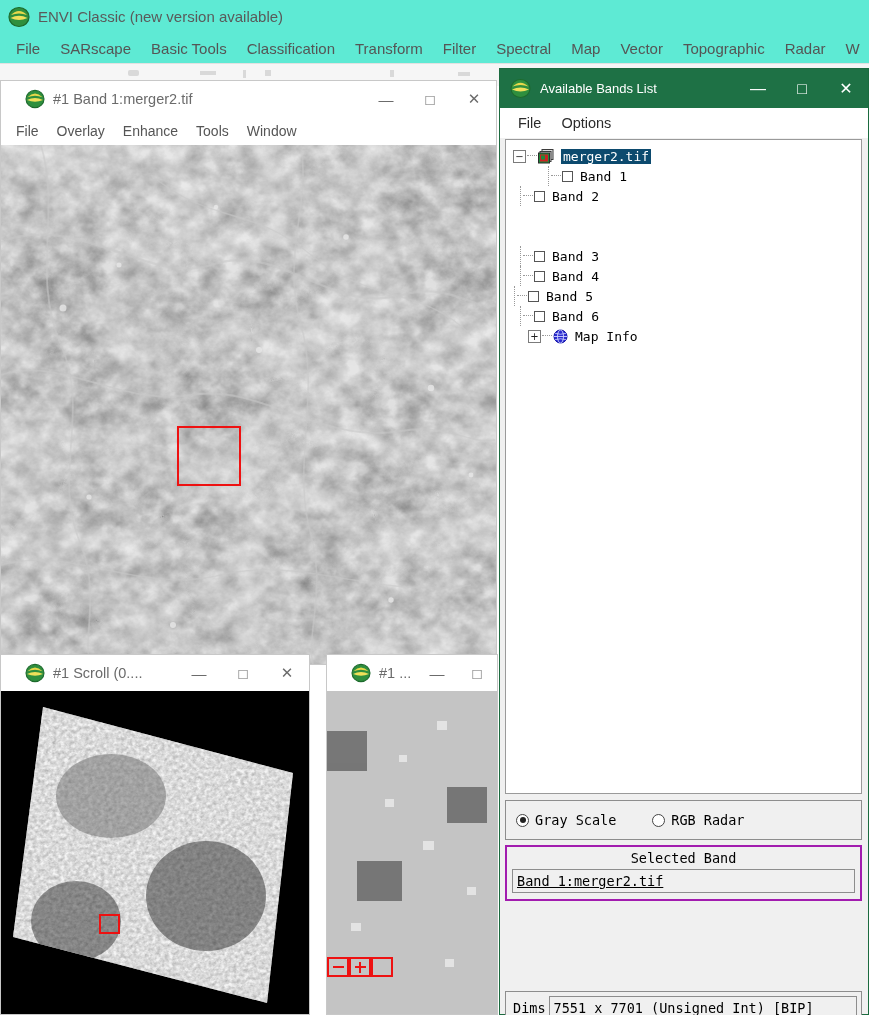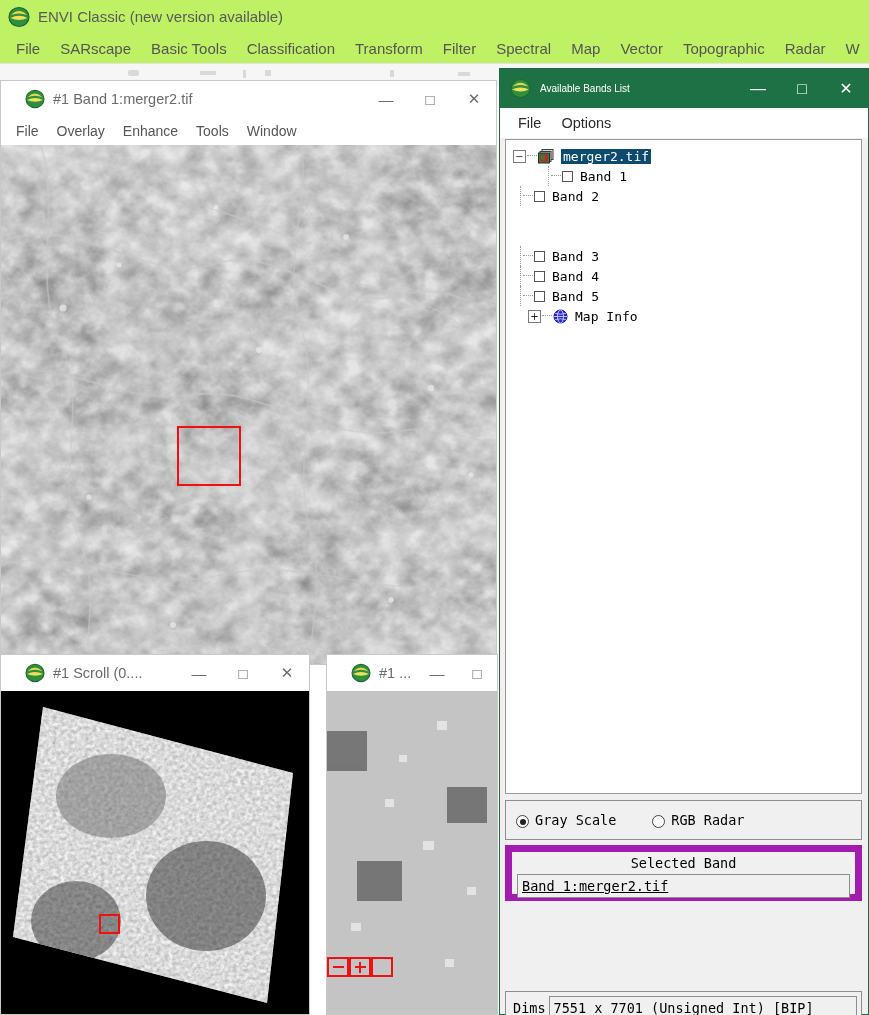--- a/index.html
+++ b/index.html
@@ -12,7 +12,7 @@
   .root{position:relative;width:869px;height:1015px;}
 
   
-  .envi-main{position:absolute;left:0;top:0;width:869px;height:70px;background:#bef264;}
+  .envi-main{position:absolute;left:0;top:0;width:869px;height:70px;background:#5eead4;}
   .envi-titlebar{height:33px;display:flex;align-items:center;padding-left:8px;}
   .envi-logo{width:22px;height:22px;margin-right:8px;flex:0 0 auto;}
   .envi-title{font-size:15px;color:#5a5a5a;white-space:nowrap;}

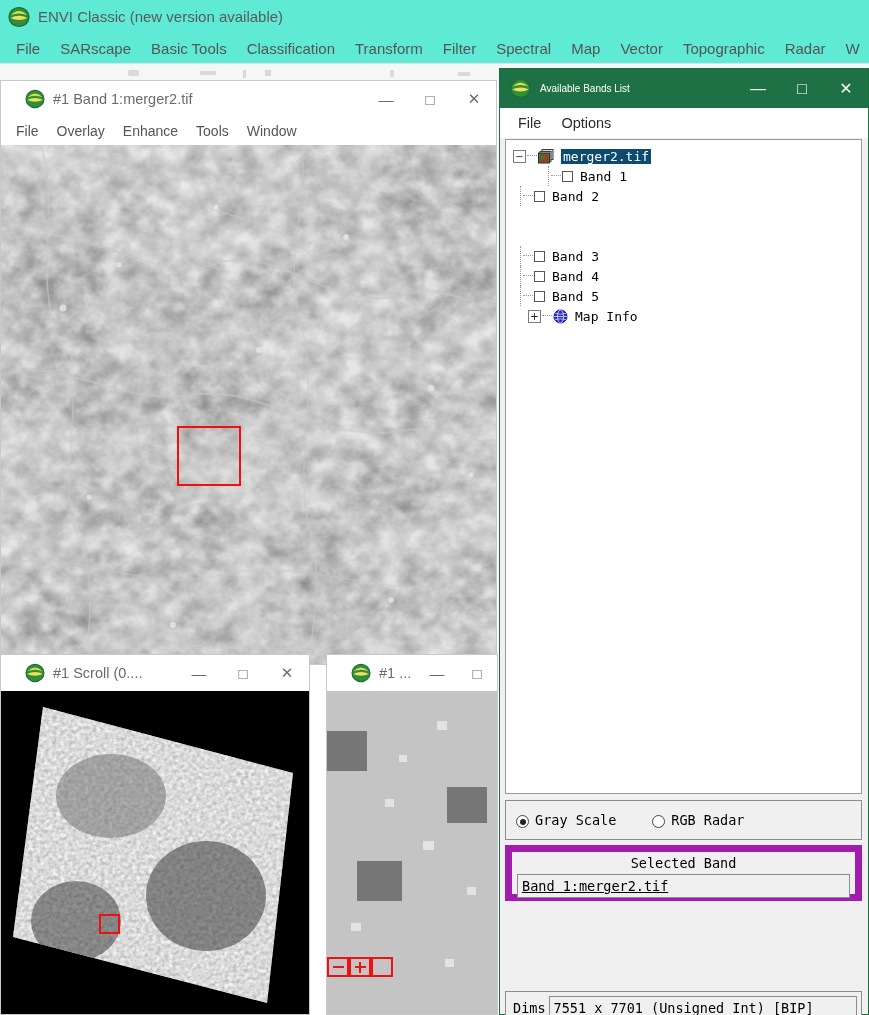--- a/index.html
+++ b/index.html
@@ -42,7 +42,7 @@
       background:#f0f0f0;border:1px solid #1b6b3f;box-sizing:border-box;}
   .abl-titlebar{height:39px;background:#1e7145;display:flex;align-items:center;padding-left:10px;}
   .abl-titlebar .alogo{width:21px;height:21px;margin-right:9px;flex:0 0 auto;}
-  .abl-titlebar .atext{font-size:10px;color:#ffffff;flex:1 1 auto;white-space:nowrap;}
+  .abl-titlebar .atext{font-size:13px;color:#ffffff;flex:1 1 auto;white-space:nowrap;}
   .abl-btn{width:44px;height:39px;display:flex;align-items:center;justify-content:center;
       color:#ffffff;font-size:16px;}
   .abl-menubar{height:30px;background:#ffffff;display:flex;align-items:center;padding-left:8px;}

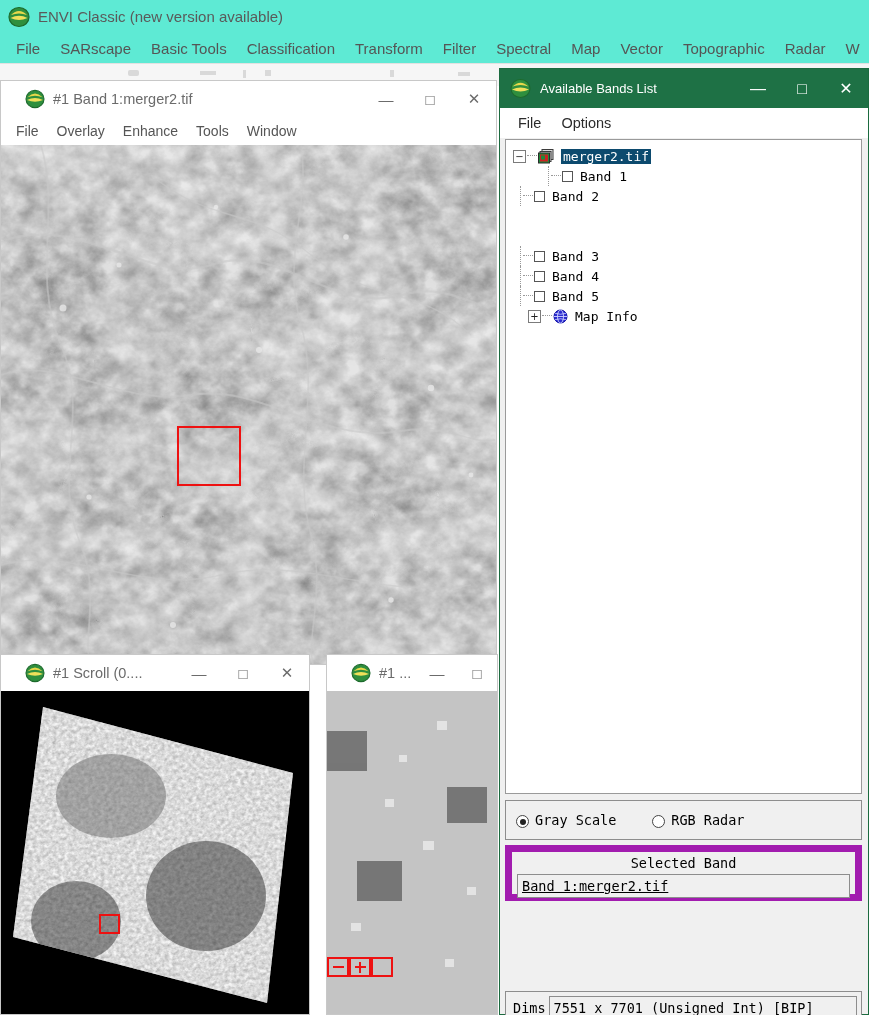--- a/index.html
+++ b/index.html
@@ -370,7 +370,7 @@
         <span class="chk"></span>
         <span class="nodelabel">Band 4</span>
       </div>
-      <div class="node" style="padding-left:14px;">
+      <div class="node" style="padding-left:8px;">
         <span class="vline"></span>
         <span class="dots"></span>
         <span class="chk"></span>

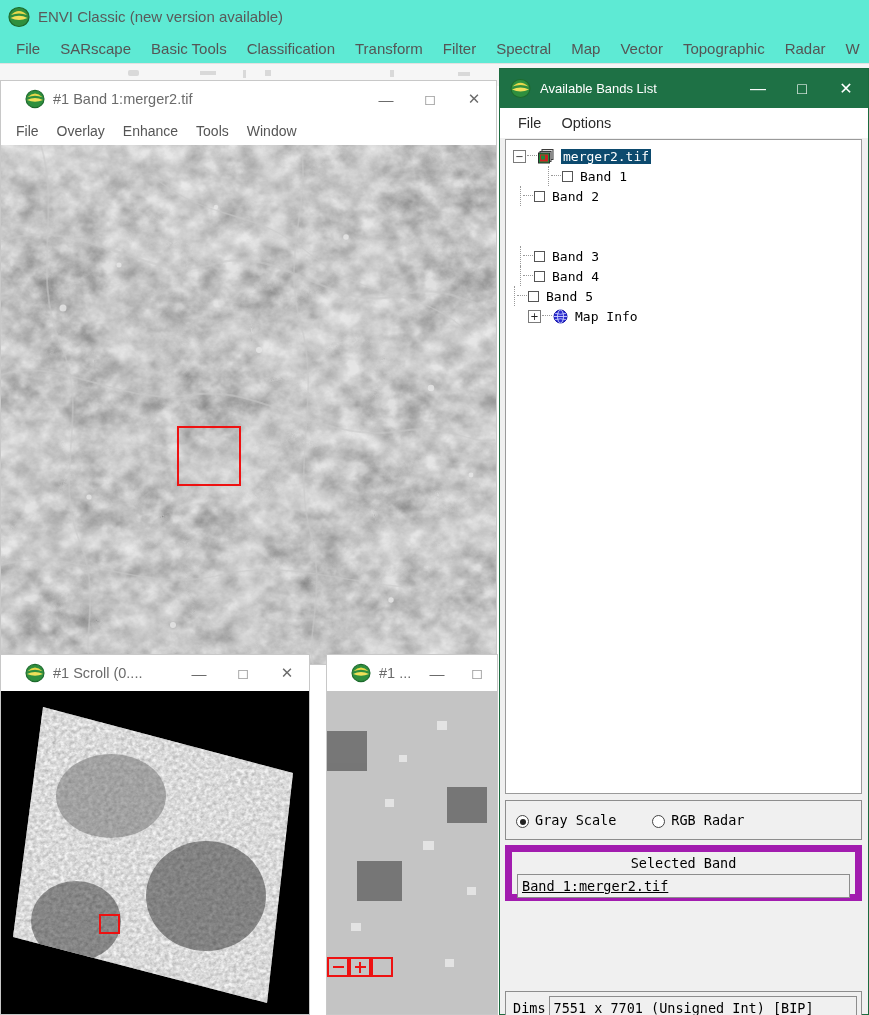--- a/index.html
+++ b/index.html
@@ -376,6 +376,12 @@
         <span class="chk"></span>
         <span class="nodelabel">Band 5</span>
       </div>
+      <div class="node" style="padding-left:14px;">
+        <span class="vline"></span>
+        <span class="dots"></span>
+        <span class="chk"></span>
+        <span class="nodelabel">Band 6</span>
+      </div>
 
       <div class="node" style="padding-left:22px;">
         <span class="expander">+</span>

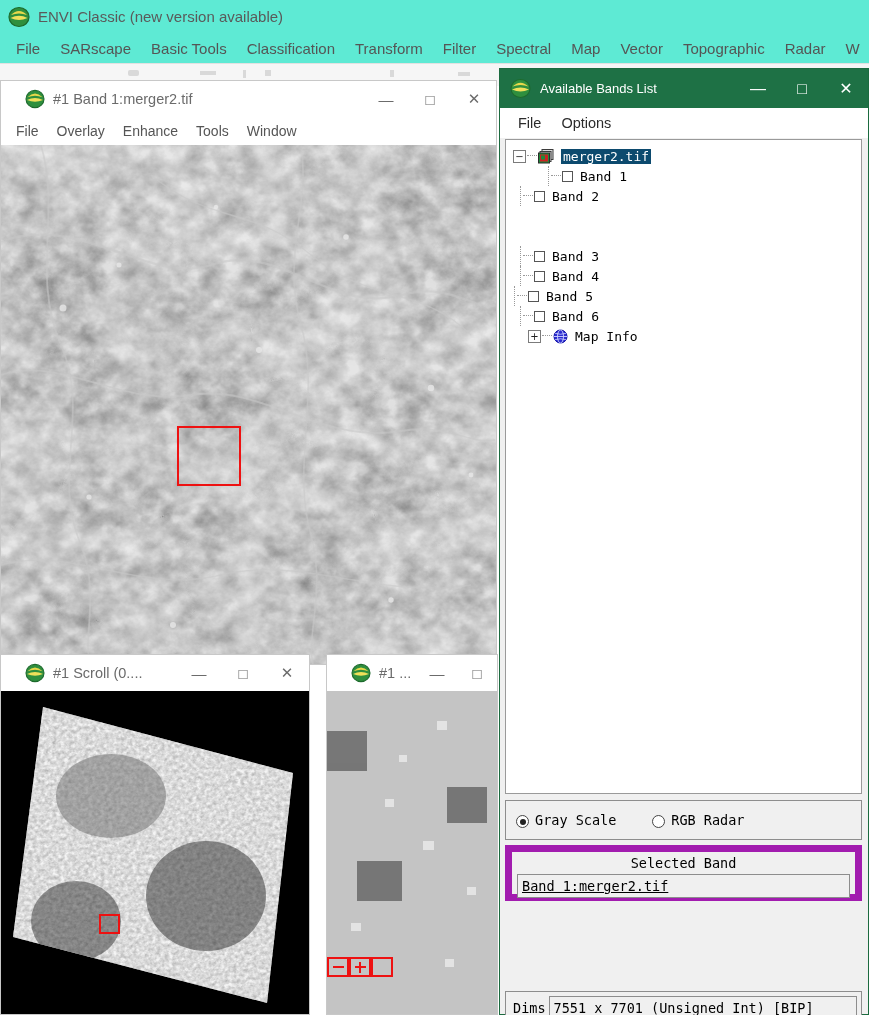--- a/index.html
+++ b/index.html
@@ -70,7 +70,7 @@
       flex:0 0 auto;box-sizing:border-box;}
   .radio .dot{width:6px;height:6px;border-radius:50%;background:#222;}
   .rlabel{font-family:"DejaVu Sans Mono",monospace;font-size:13.5px;color:#000;margin-left:6px;}
-  .rgroup{display:flex;align-items:flex-end;margin-right:36px;}
+  .rgroup{display:flex;align-items:center;margin-right:36px;}
 
   .abl-selband{position:absolute;left:5px;top:776px;width:357px;height:56px;
       background:#f0f0f0;border:7px solid #a21caf;box-sizing:border-box;}

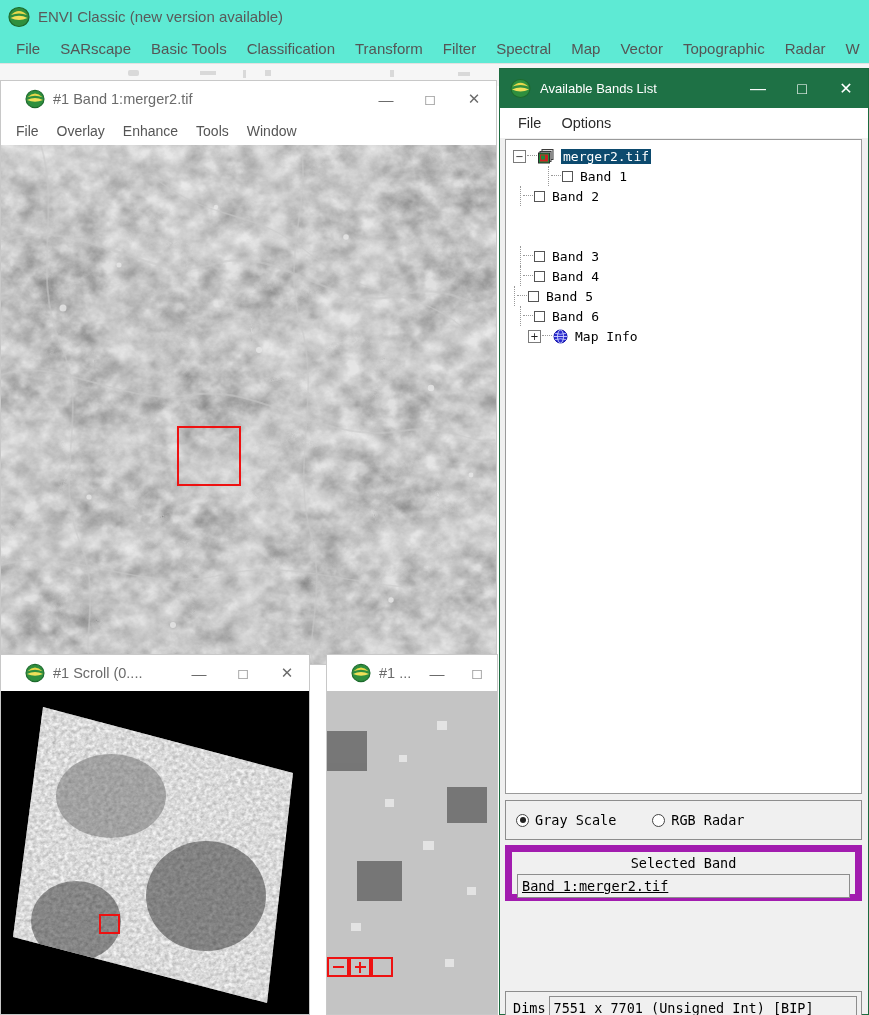--- a/index.html
+++ b/index.html
@@ -73,7 +73,7 @@
   .rgroup{display:flex;align-items:center;margin-right:36px;}
 
   .abl-selband{position:absolute;left:5px;top:776px;width:357px;height:56px;
-      background:#f0f0f0;border:7px solid #a21caf;box-sizing:border-box;}
+      background:#f0f0f0;border:2px solid #a21caf;box-sizing:border-box;}
   .selband-caption{text-align:center;font-family:"DejaVu Sans Mono",monospace;
       font-size:13.5px;color:#000;padding-top:3px;}
   .selband-field{margin:3px 5px 0 5px;height:24px;background:#f0f0f0;

